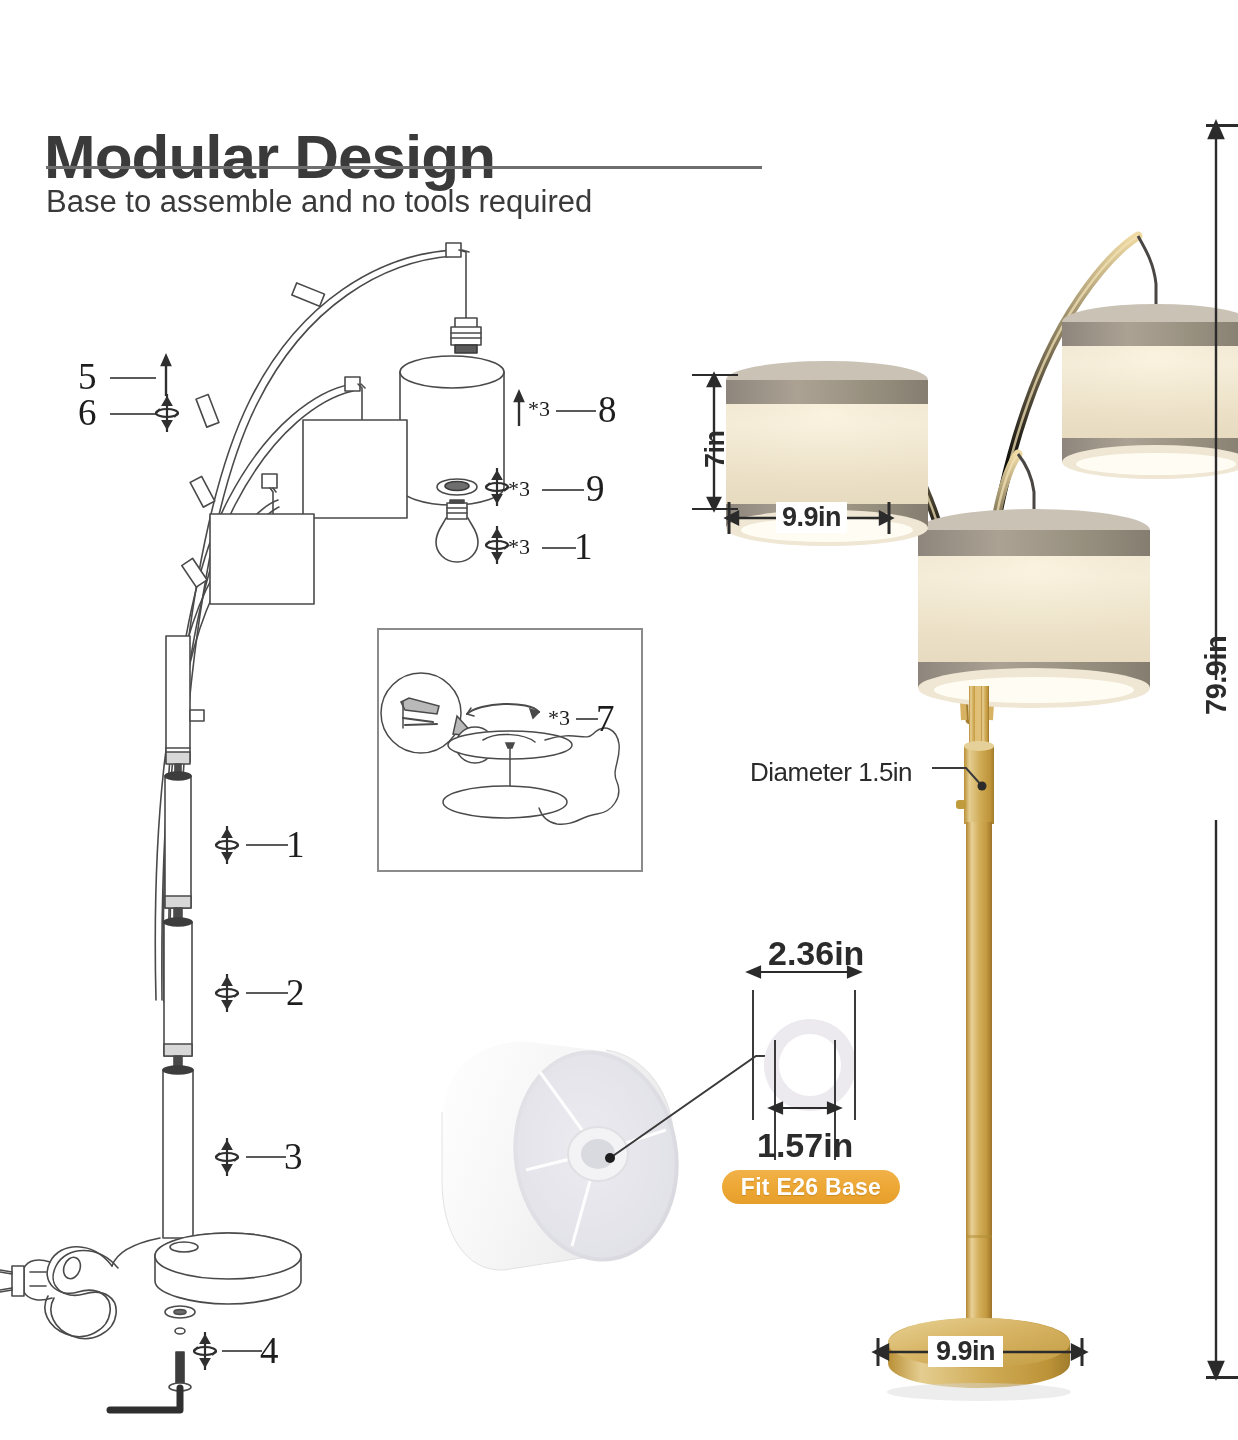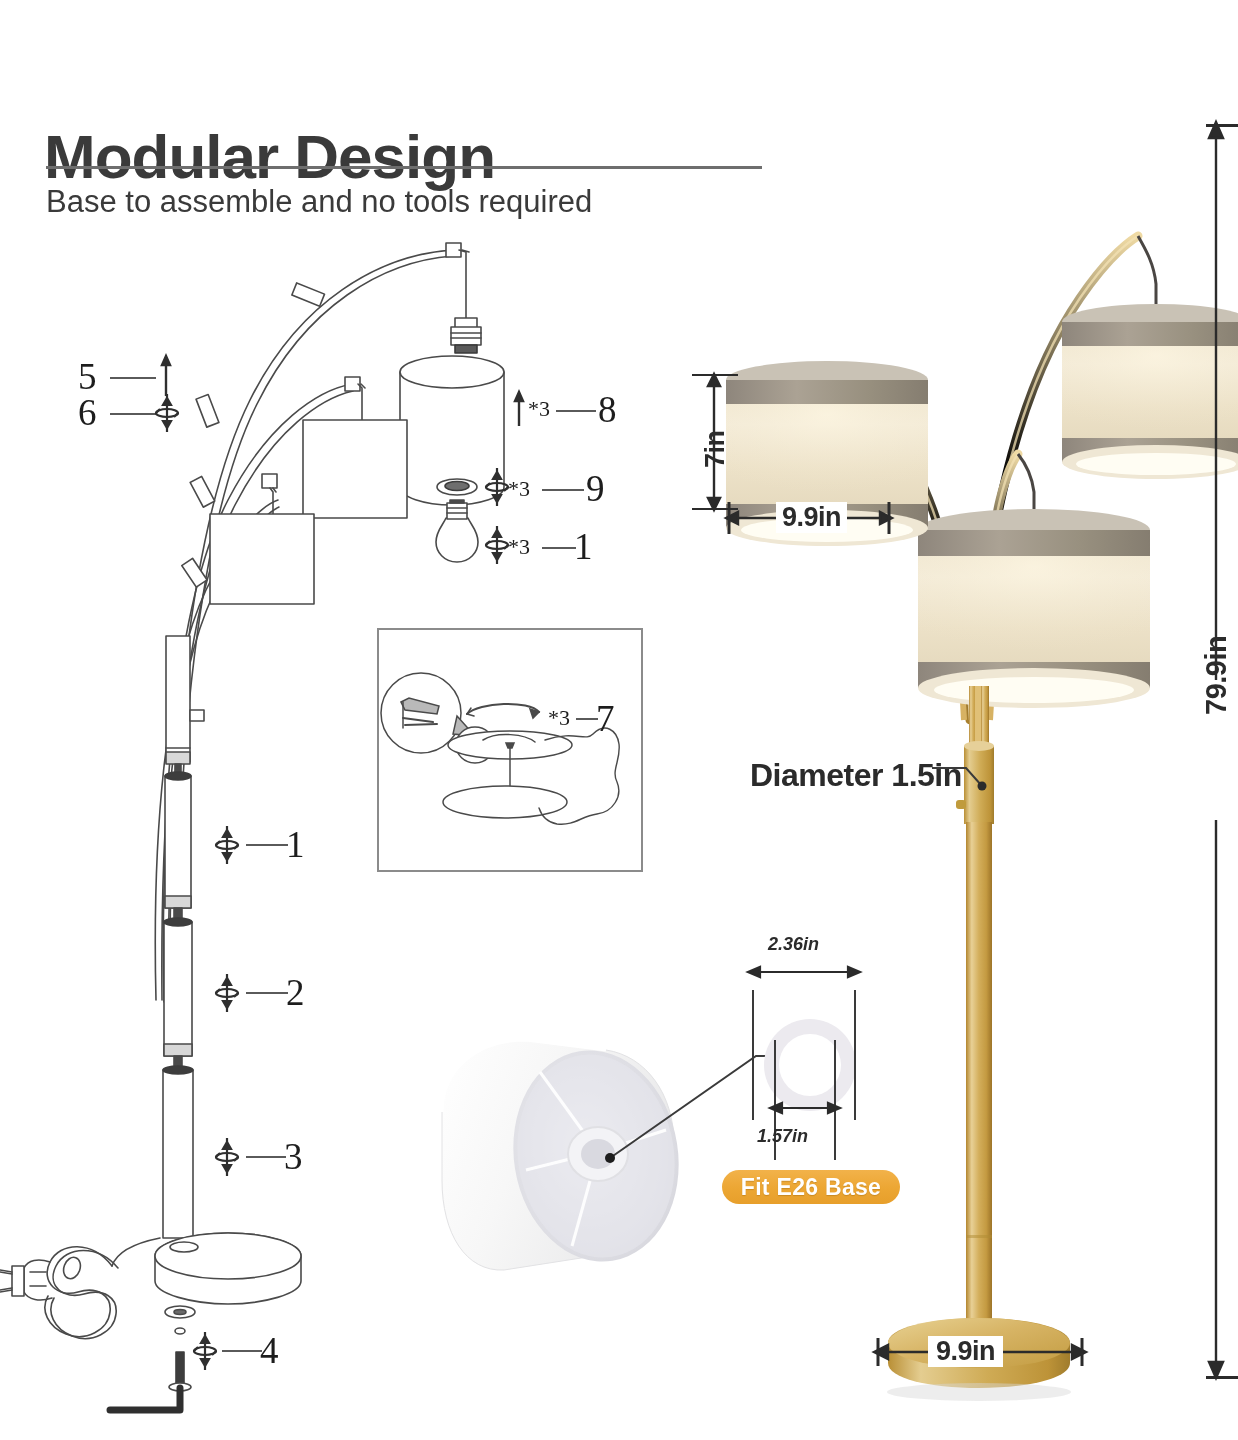--- a/index.html
+++ b/index.html
@@ -514,7 +514,7 @@
 </div>
 <div class="abs dim" style="left:776px;top:502px;background:#fff;padding:0 6px;">9.9in</div>
 
-<div class="abs dim" style="left:750px;top:757px;font-weight:bold;font-size:32px;">Diameter 1.5in</div>
+<div class="abs dim" style="left:750px;top:757px;font-weight:normal;font-size:26px;">Diameter 1.5in</div>
 <div class="abs" style="left:932px;top:760px;width:56px;height:36px;">
   <svg width="56" height="36">
     <path d="M0,8 L34,8 L50,26" stroke="#3a3a3a" stroke-width="2" fill="none"></path>

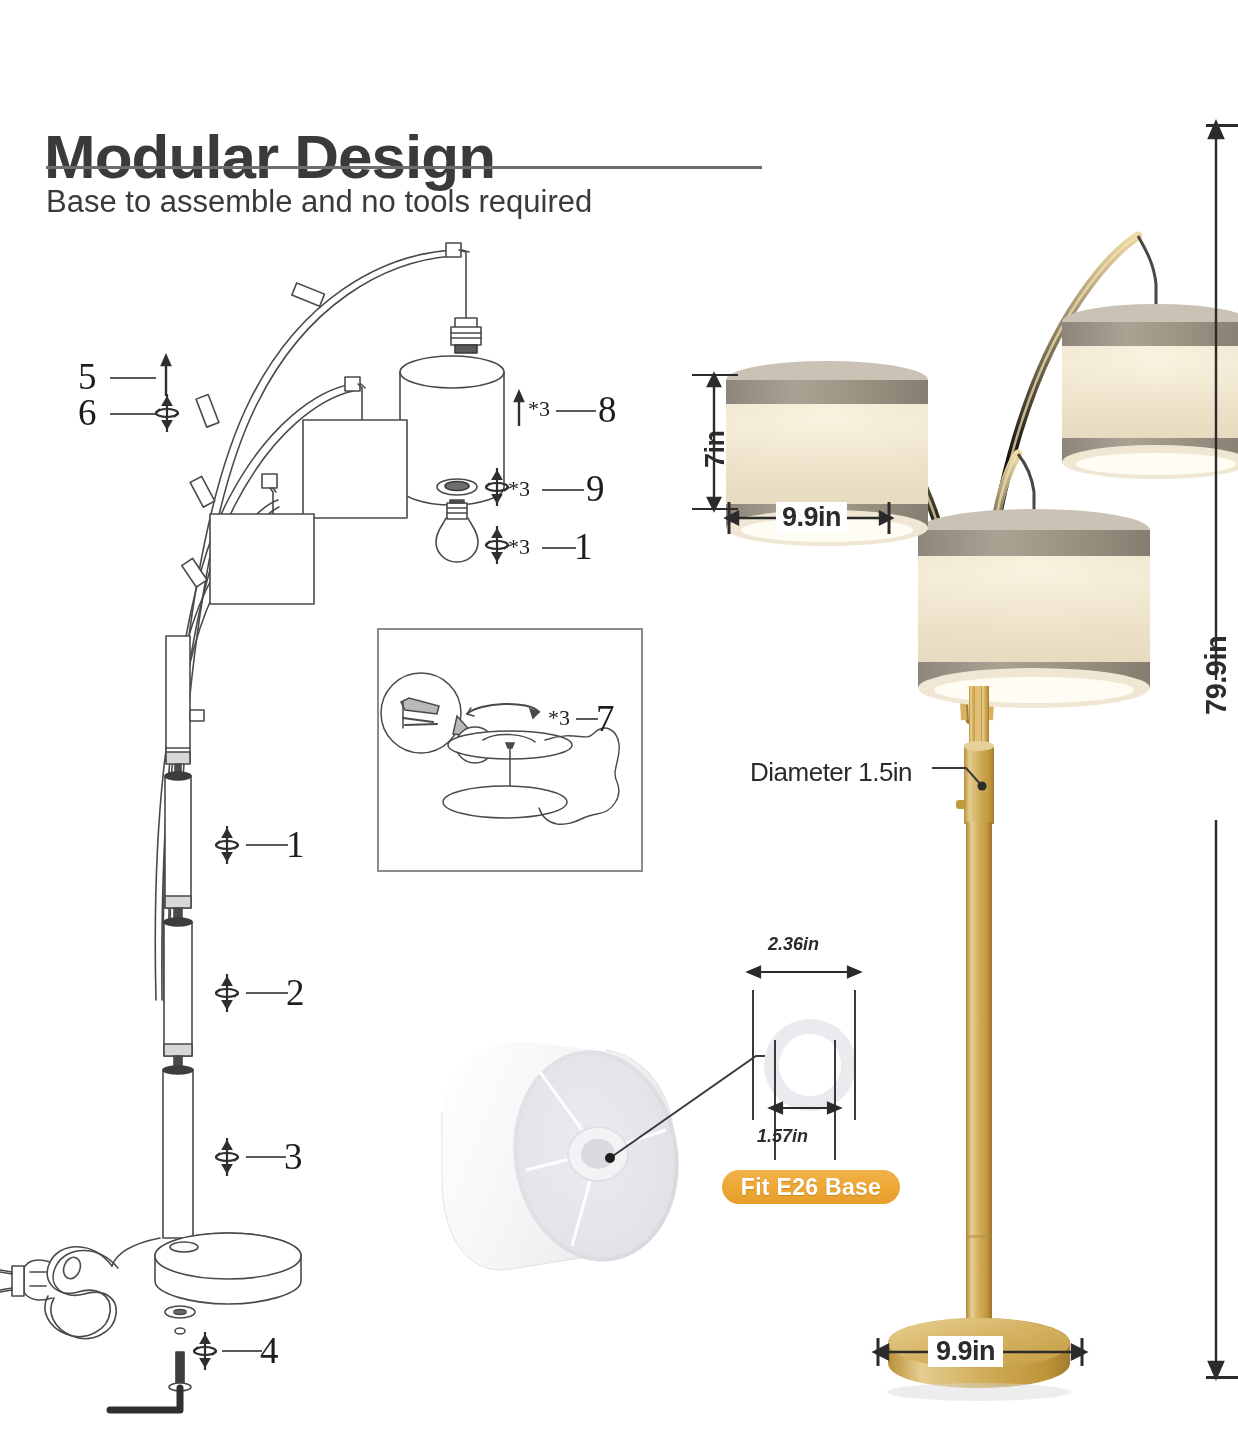--- a/index.html
+++ b/index.html
@@ -15,7 +15,7 @@
   .num{font-family:"Liberation Serif",serif;font-size:37px;color:#1d1d1d;line-height:1;}
   .qty{font-family:"Liberation Serif",serif;font-size:22px;color:#1d1d1d;line-height:1;}
   .dim{font-size:27px;color:#2b2b2b;font-weight:bold;letter-spacing:-0.5px;}
-  .dim-small{font-size:18px;color:#2b2b2b;font-weight:bold;font-style:italic;}
+  .dim-small{font-size:34px;color:#2b2b2b;font-weight:bold;}
   .lead{background:#5a5a5a;height:2px;}
   .leadv{background:#5a5a5a;width:2px;}
   

